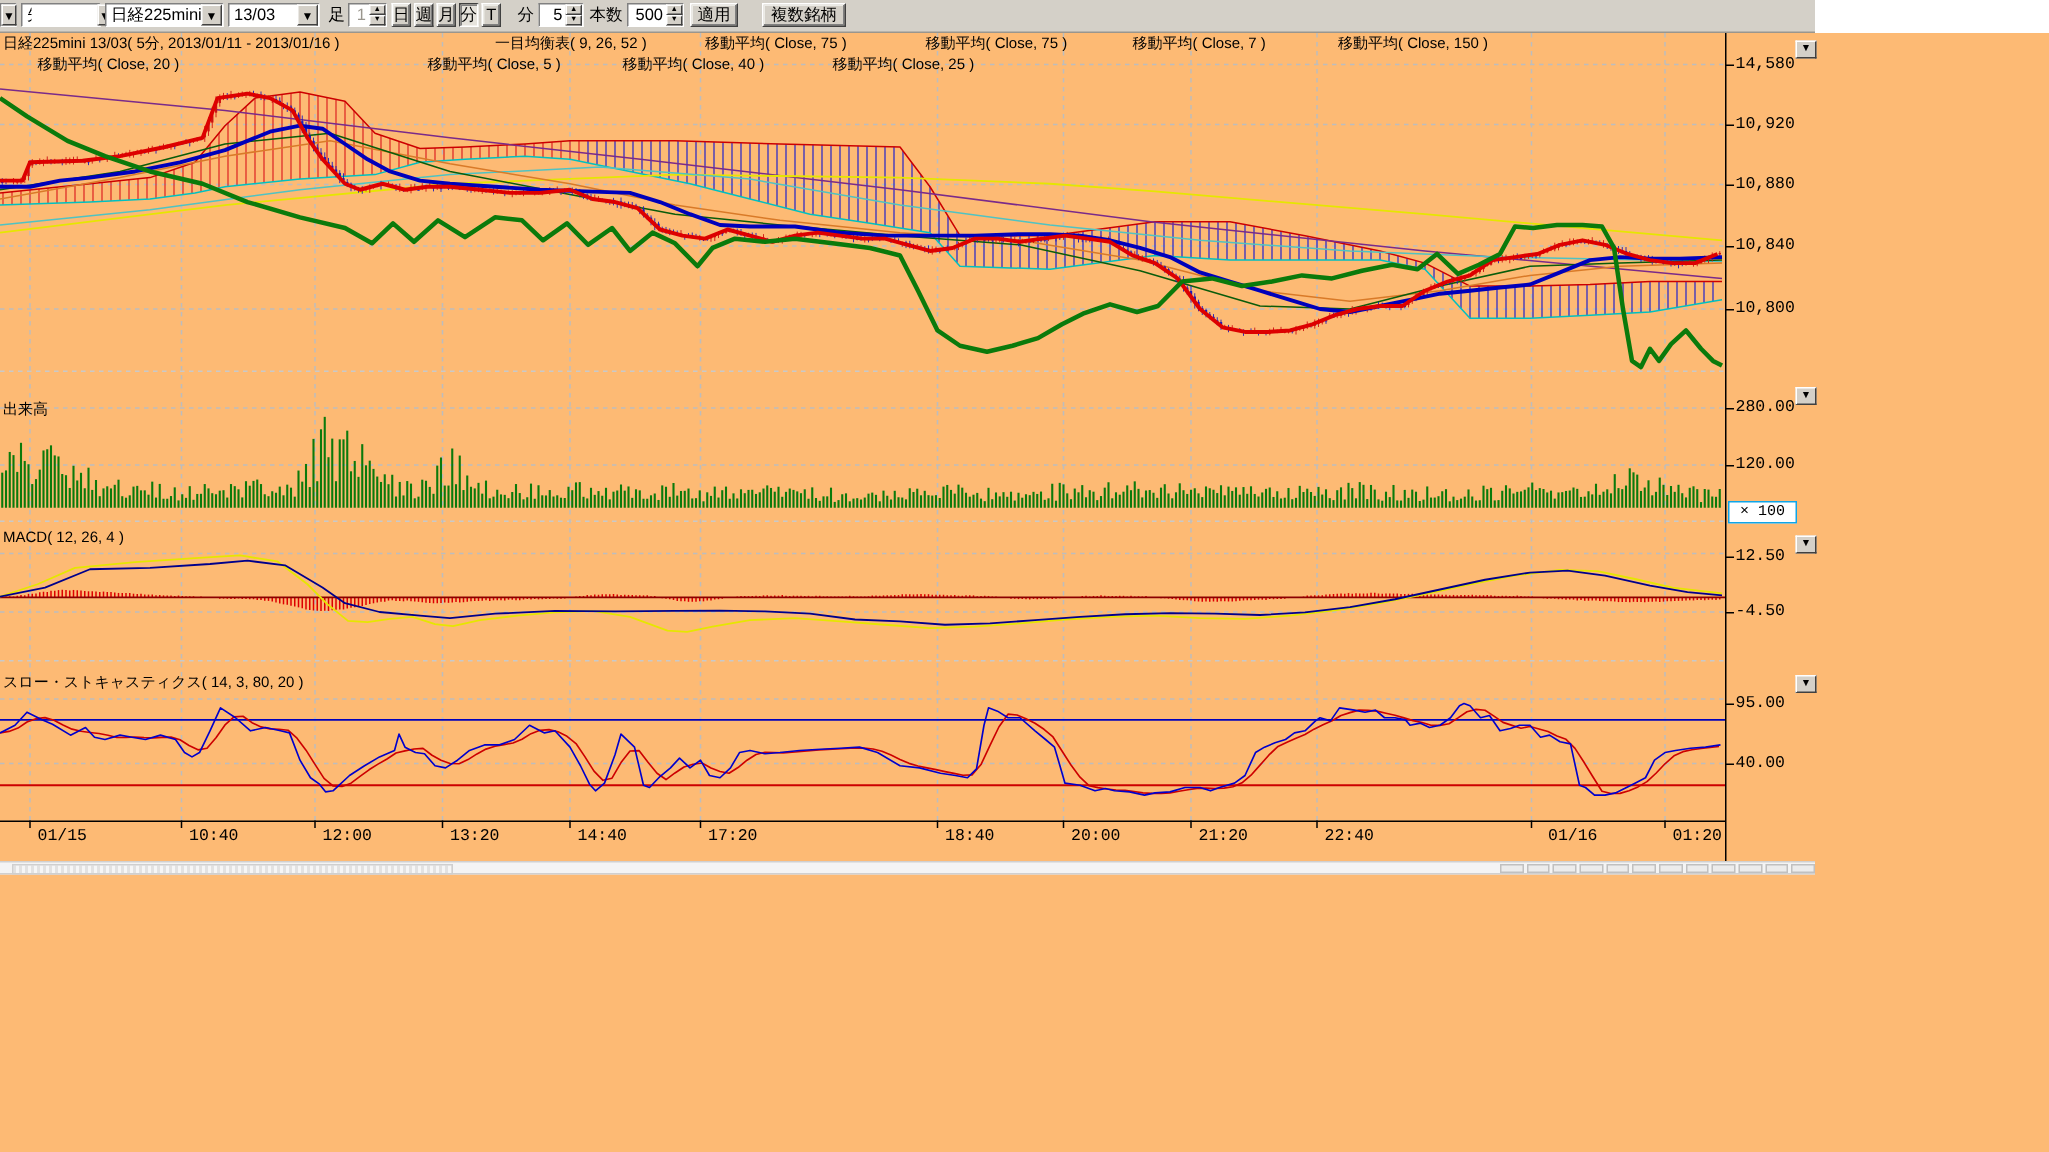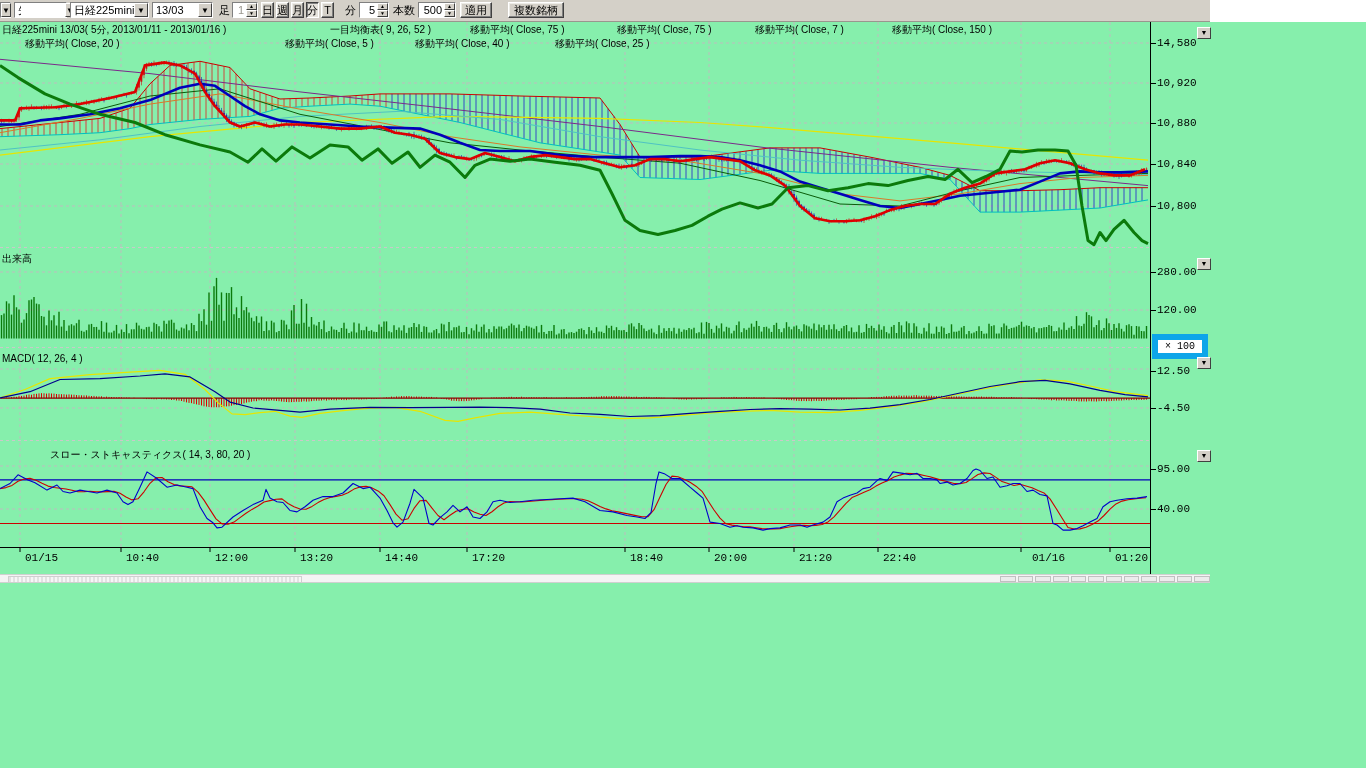--- a/index.html
+++ b/index.html
@@ -19,7 +19,7 @@
   .btn3d{background:#d4d0c8;border:1px solid;border-color:#fff #404040 #404040 #fff;box-shadow:inset -1px -1px 0 #808080,inset 1px 1px 0 #ecebe6;text-align:center;font-size:11px;line-height:14px;cursor:default;}
   .btn3d.pressed{border-color:#404040 #fff #fff #404040;box-shadow:inset 1px 1px 0 #808080;background:#e6e3dc;}
   
-  .chartarea{position:absolute;left:0;top:22px;width:1366px;height:746px;background:#86efac;}
+  .chartarea{position:absolute;left:0;top:22px;width:1366px;height:746px;background:#fdba74;}
   #chart-svg{position:absolute;left:0;top:0;}
   .legend{position:absolute;font-size:10px;color:#000;white-space:nowrap;line-height:12px;}
   .panelabel{position:absolute;font-size:10px;color:#000;white-space:nowrap;}

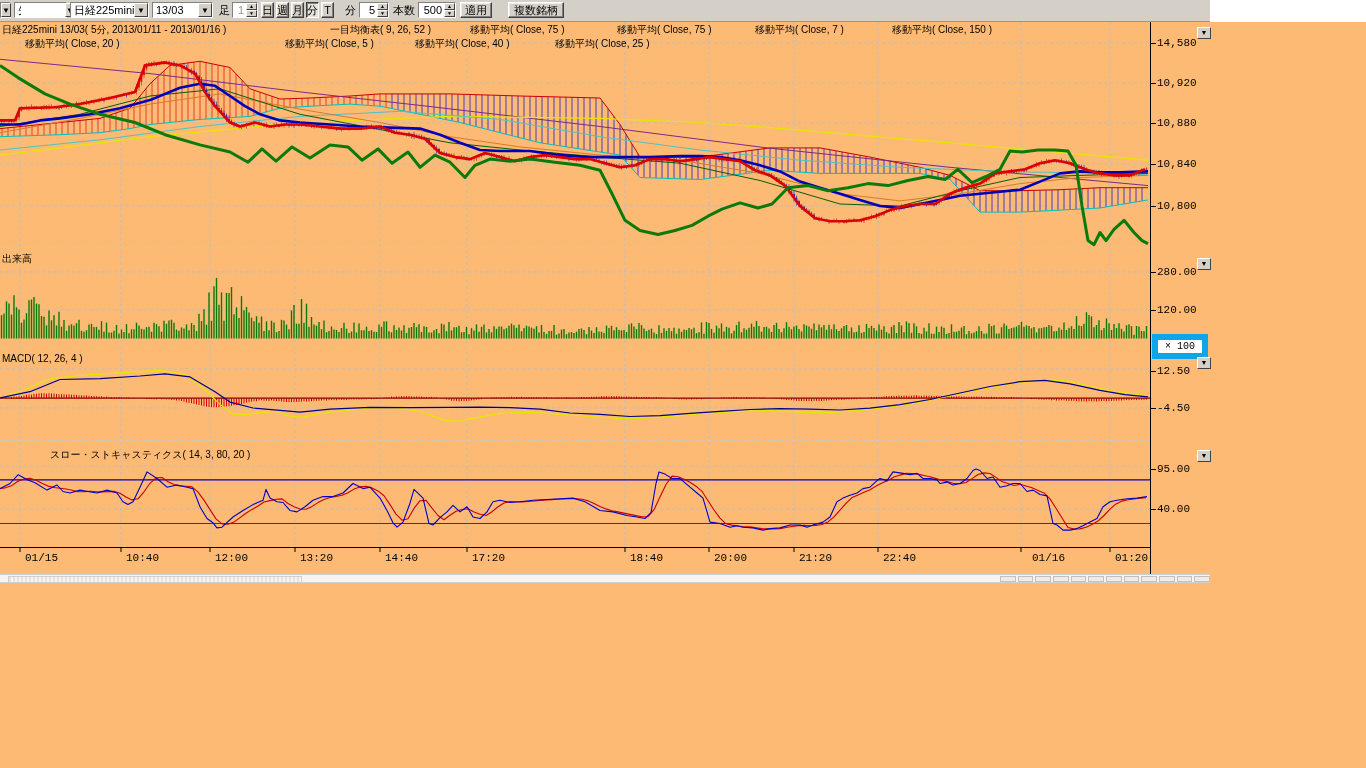--- a/index.html
+++ b/index.html
@@ -2182,7 +2182,7 @@
     <span class="legend" style="left:415px;top:16px;">移動平均( Close, 40 )</span>
     <span class="legend" style="left:555px;top:16px;">移動平均( Close, 25 )</span>
 
-    <span class="panelabel" style="left:2px;top:230px;">出来高</span>
+    <span class="panelabel" style="left:2px;top:244px;">出来高</span>
     <span class="panelabel" style="left:2px;top:331px;">MACD( 12, 26, 4 )</span>
     <span class="panelabel" style="left:2px;top:426px;margin-left:48px;">スロー・ストキャスティクス( 14, 3, 80, 20 )</span>
 

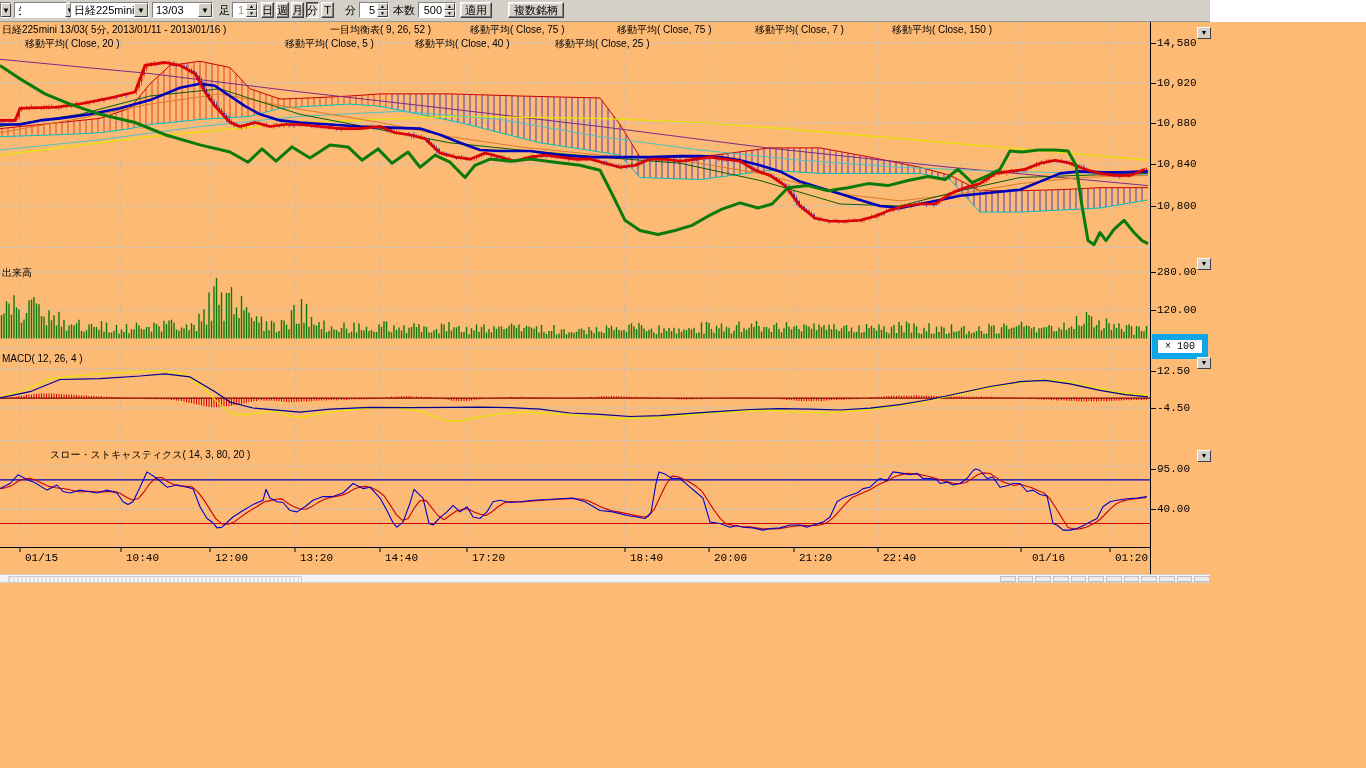--- a/index.html
+++ b/index.html
@@ -28,7 +28,7 @@
   .ylab::before{content:"";position:absolute;left:-7px;top:6px;width:6px;height:1px;background:#000;}
   .tlab{position:absolute;top:530px;width:56px;text-align:right;font-family:"Liberation Mono",monospace;font-size:11px;color:#000;}
   .panebtn{position:absolute;left:1197px;width:14px;height:12px;background:#d4d0c8;border:1px solid;border-color:#fff #404040 #404040 #fff;font-size:7px;line-height:10px;text-align:center;box-sizing:border-box;}
-  .multbox{position:absolute;left:1152px;top:312px;width:44px;height:13px;border:6px solid #0ea5e9;background:#fff;font-family:"Liberation Mono",monospace;font-size:10px;line-height:13px;text-align:center;}
+  .multbox{position:absolute;left:1152px;top:312px;width:44px;height:13px;border:1px solid #0ea5e9;background:#fff;font-family:"Liberation Mono",monospace;font-size:10px;line-height:13px;text-align:center;}
   .scrollbar{position:absolute;left:0;top:552px;width:1210px;height:9px;background:#f4f4f4;border-top:1px solid #d0d0d0;border-bottom:1px solid #d0d0d0;box-sizing:border-box;}
   .sb-thumb{position:absolute;left:8px;top:1px;height:5px;width:292px;background:repeating-linear-gradient(90deg,#e2e2e2 0 2px,#f6f6f6 2px 4px);border:1px solid #cfcfcf;}
   .sb-segs{position:absolute;left:1000px;top:1px;height:6px;width:210px;display:flex;gap:2px;}

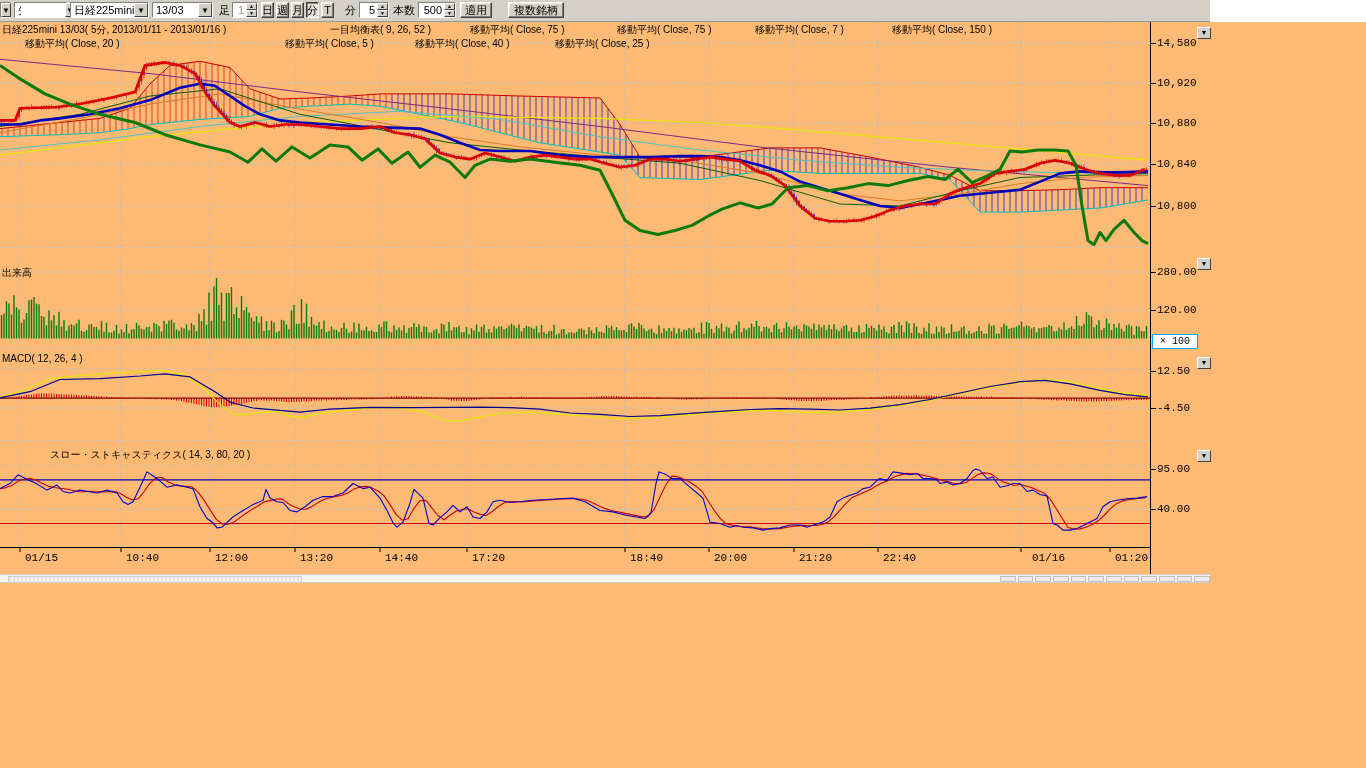--- a/index.html
+++ b/index.html
@@ -2184,7 +2184,7 @@
 
     <span class="panelabel" style="left:2px;top:244px;">出来高</span>
     <span class="panelabel" style="left:2px;top:331px;">MACD( 12, 26, 4 )</span>
-    <span class="panelabel" style="left:2px;top:426px;margin-left:48px;">スロー・ストキャスティクス( 14, 3, 80, 20 )</span>
+    <span class="panelabel" style="left:2px;top:426px;">スロー・ストキャスティクス( 14, 3, 80, 20 )</span>
 
     <div class="yaxisline"></div>
     <span class="ylab" style="top:15px;">14,580</span>

